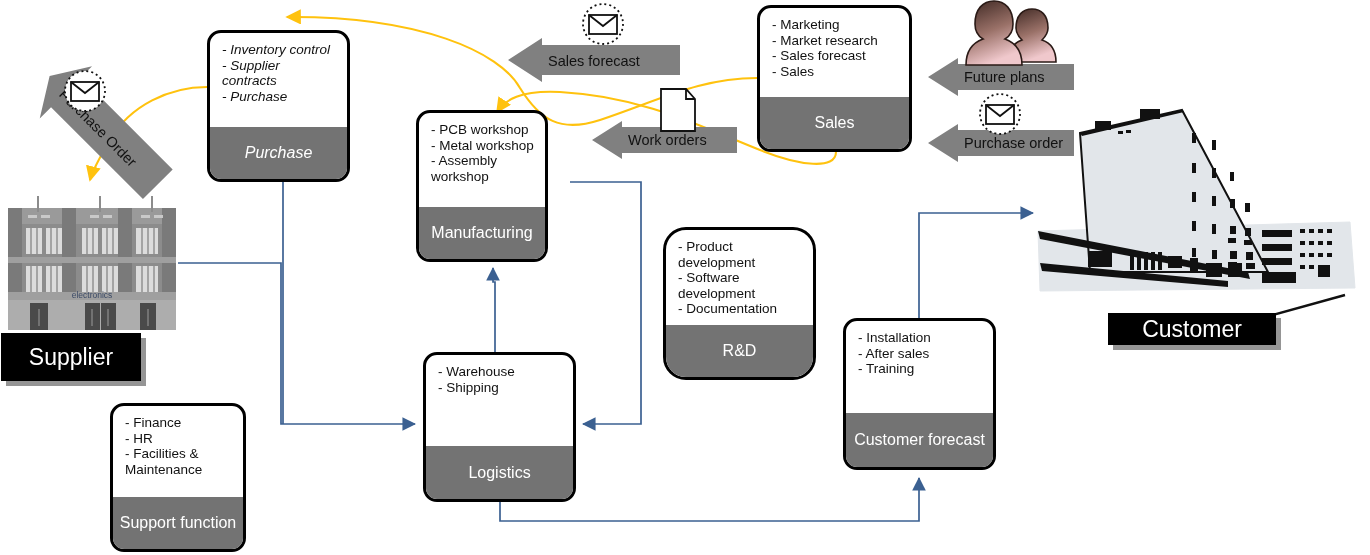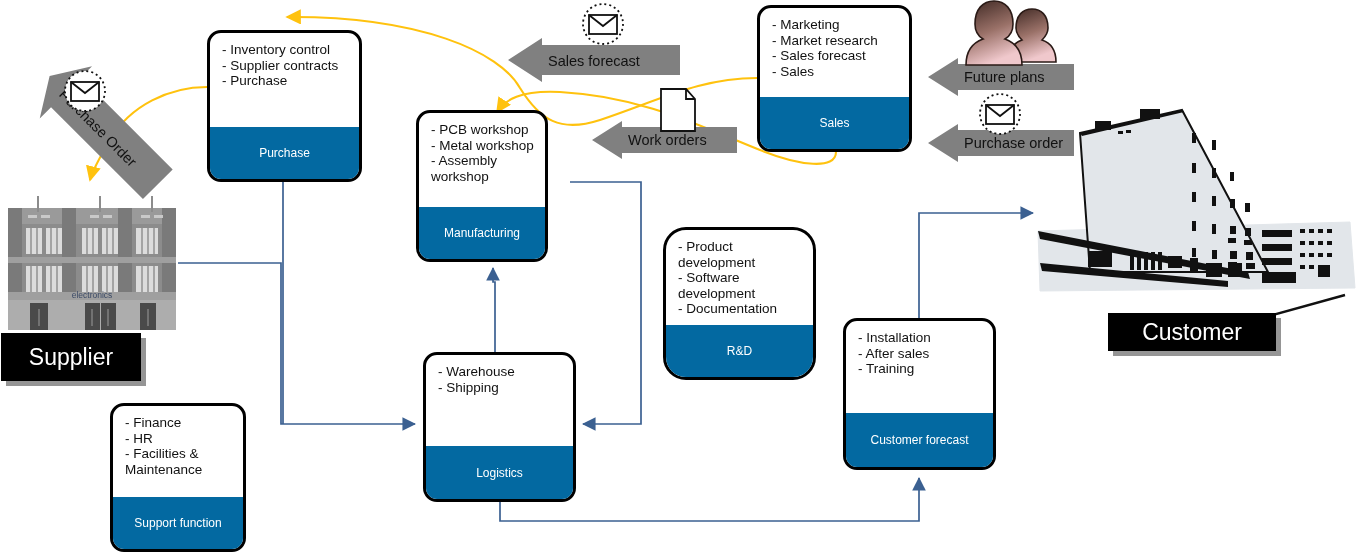--- a/index.html
+++ b/index.html
@@ -292,7 +292,7 @@
     </g>
   </svg>
 
-  <div class="node" style="left:207px;top:30px;width:155px;height:152px;">
+  <div class="node" style="left:207px;top:30px;width:143px;height:152px;font-style:italic;">
     <div class="body">- Inventory control
 - Supplier contracts
 - Purchase</div>

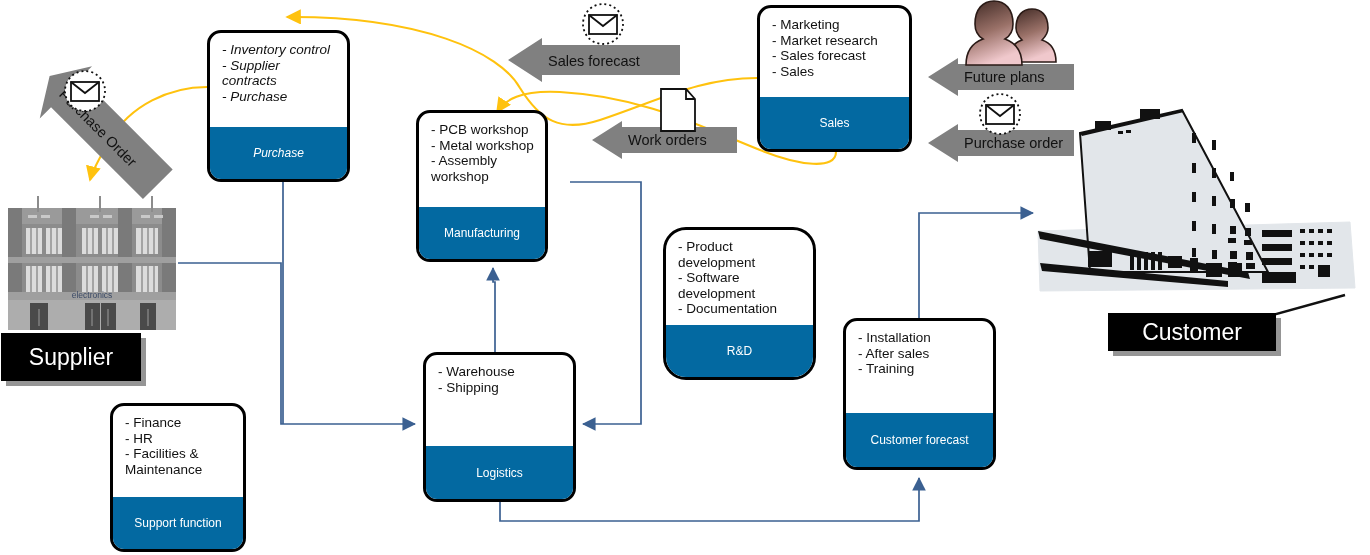--- a/index.html
+++ b/index.html
@@ -16,8 +16,8 @@
         display:flex;flex-direction:column;overflow:hidden;}
   .node .body{flex:1 1 auto;padding:9px 10px 4px 12px;
         font-size:13.5px;line-height:15.5px;color:#111;white-space:pre-line;}
-  .node .cap{background:#0369a1;color:#fff;display:flex;align-items:center;
-        justify-content:center;font-size:12px;}
+  .node .cap{background:#737373;color:#fff;display:flex;align-items:center;
+        justify-content:center;font-size:16px;}
 
   
   .ent-label{position:absolute;z-index:5;background:#000;color:#fff;

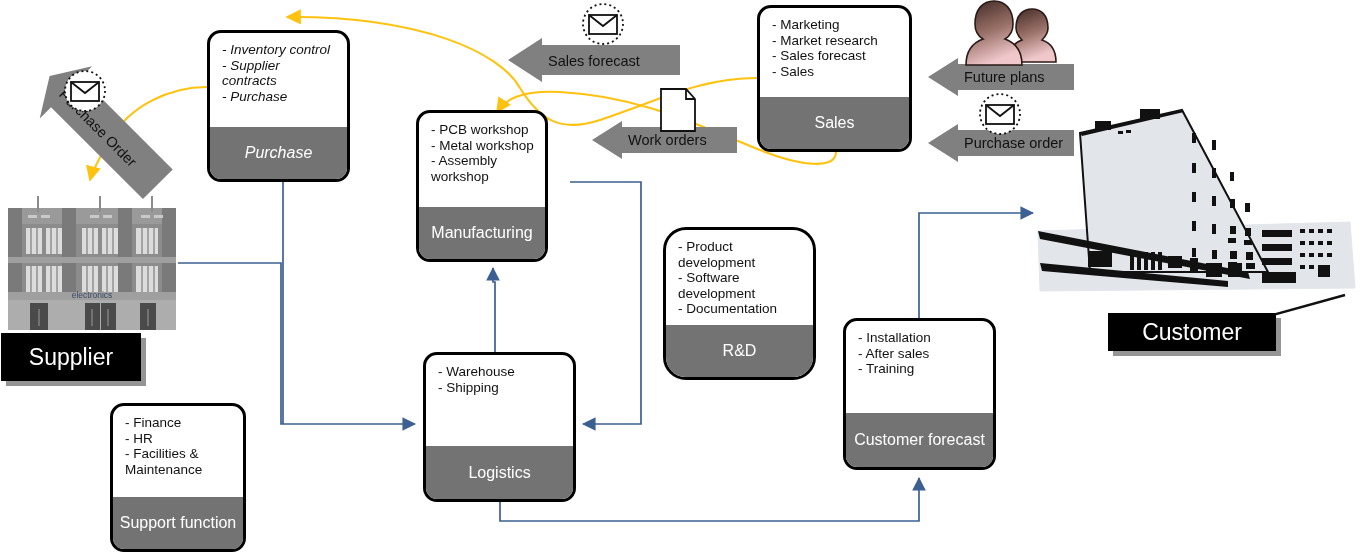--- a/index.html
+++ b/index.html
@@ -347,7 +347,7 @@
 
   <div class="ent-label" style="left:1px;top:333px;width:140px;height:48px;font-size:23px;">Supplier</div>
 
-  <div class="ent-label" style="left:1108px;top:313px;width:168px;height:38px;font-size:23px;">Customer</div>
+  <div class="ent-label" style="left:1108px;top:313px;width:168px;height:32px;font-size:23px;">Customer</div>
 
 </div>
 

